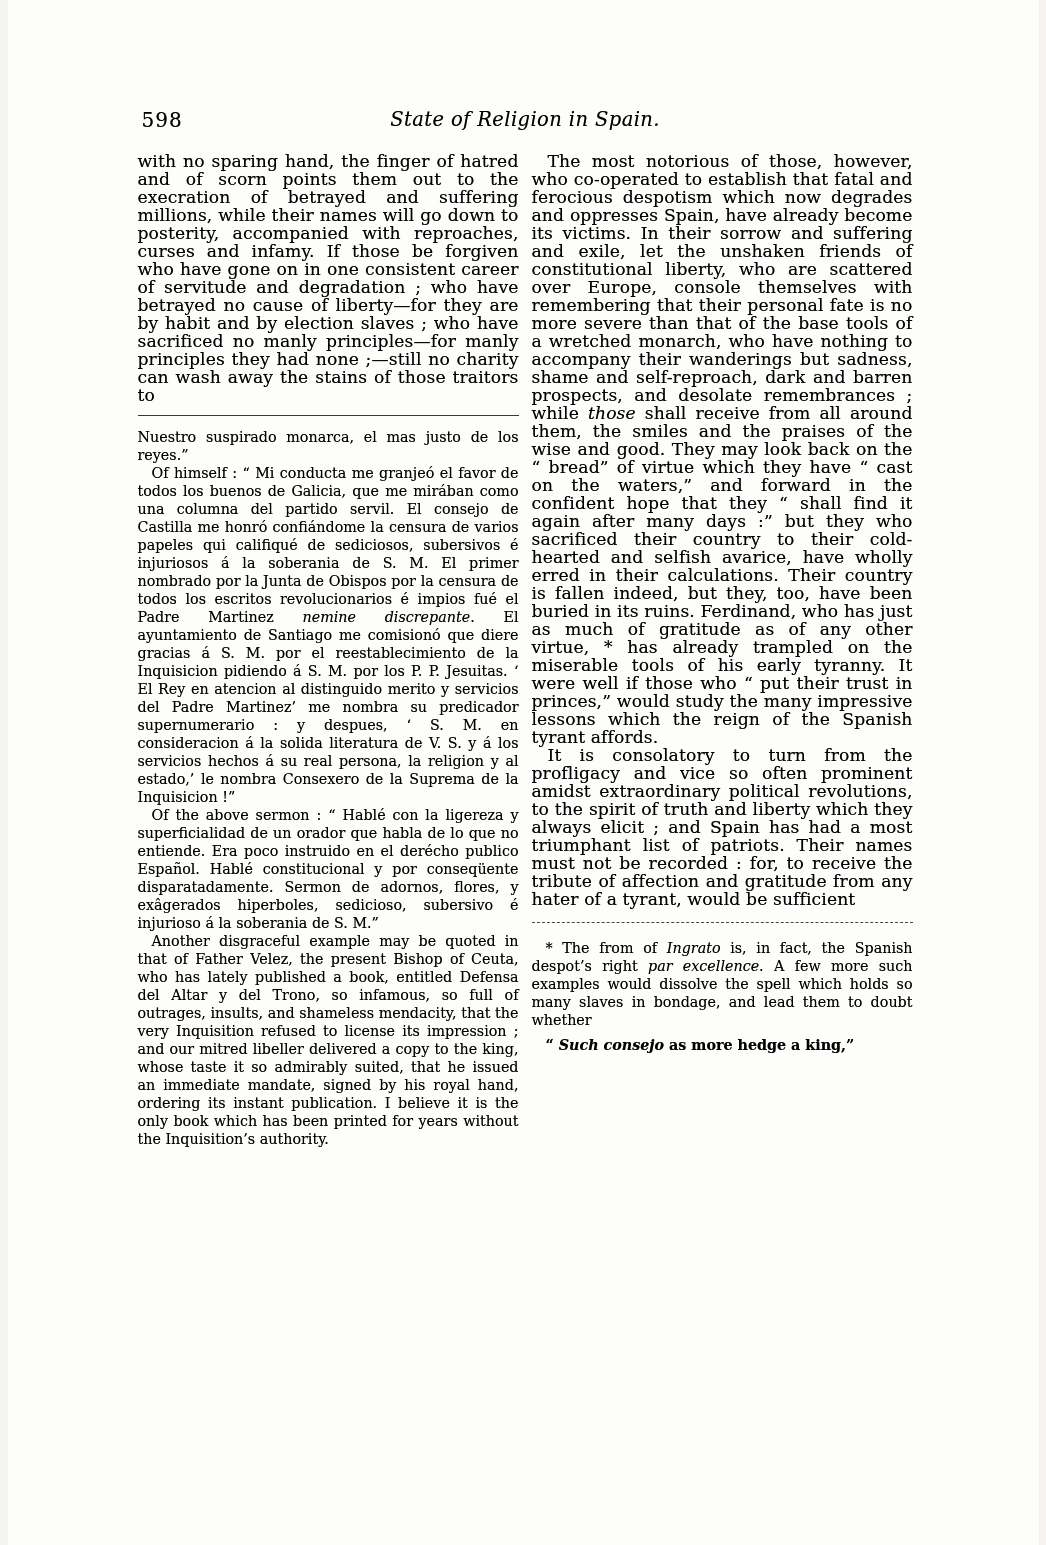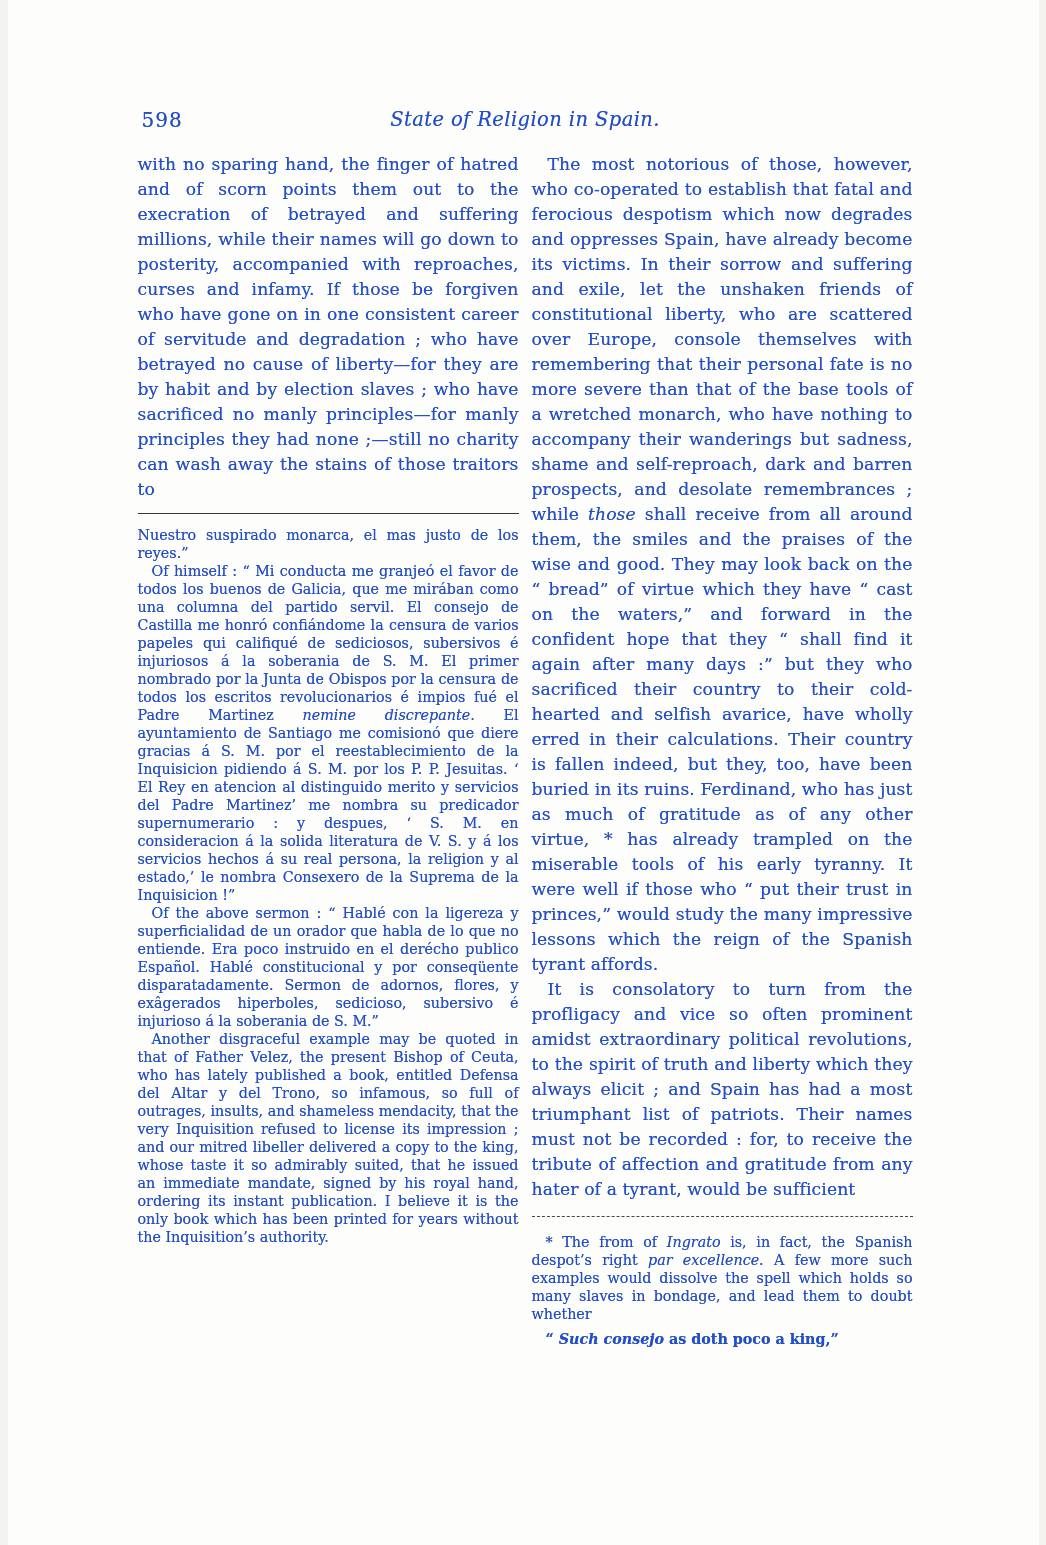--- a/index.html
+++ b/index.html
@@ -12,7 +12,7 @@
     box-sizing: border-box;
     padding: 108px 126px 0 130px;
     background: #fdfdfb;
-    color: #1d4ed8;
+    color: #000000;
     font-family: "DejaVu Serif", serif;
     overflow: hidden;
     text-shadow: 0 0 0.5px rgba(33,29,23,0.55);

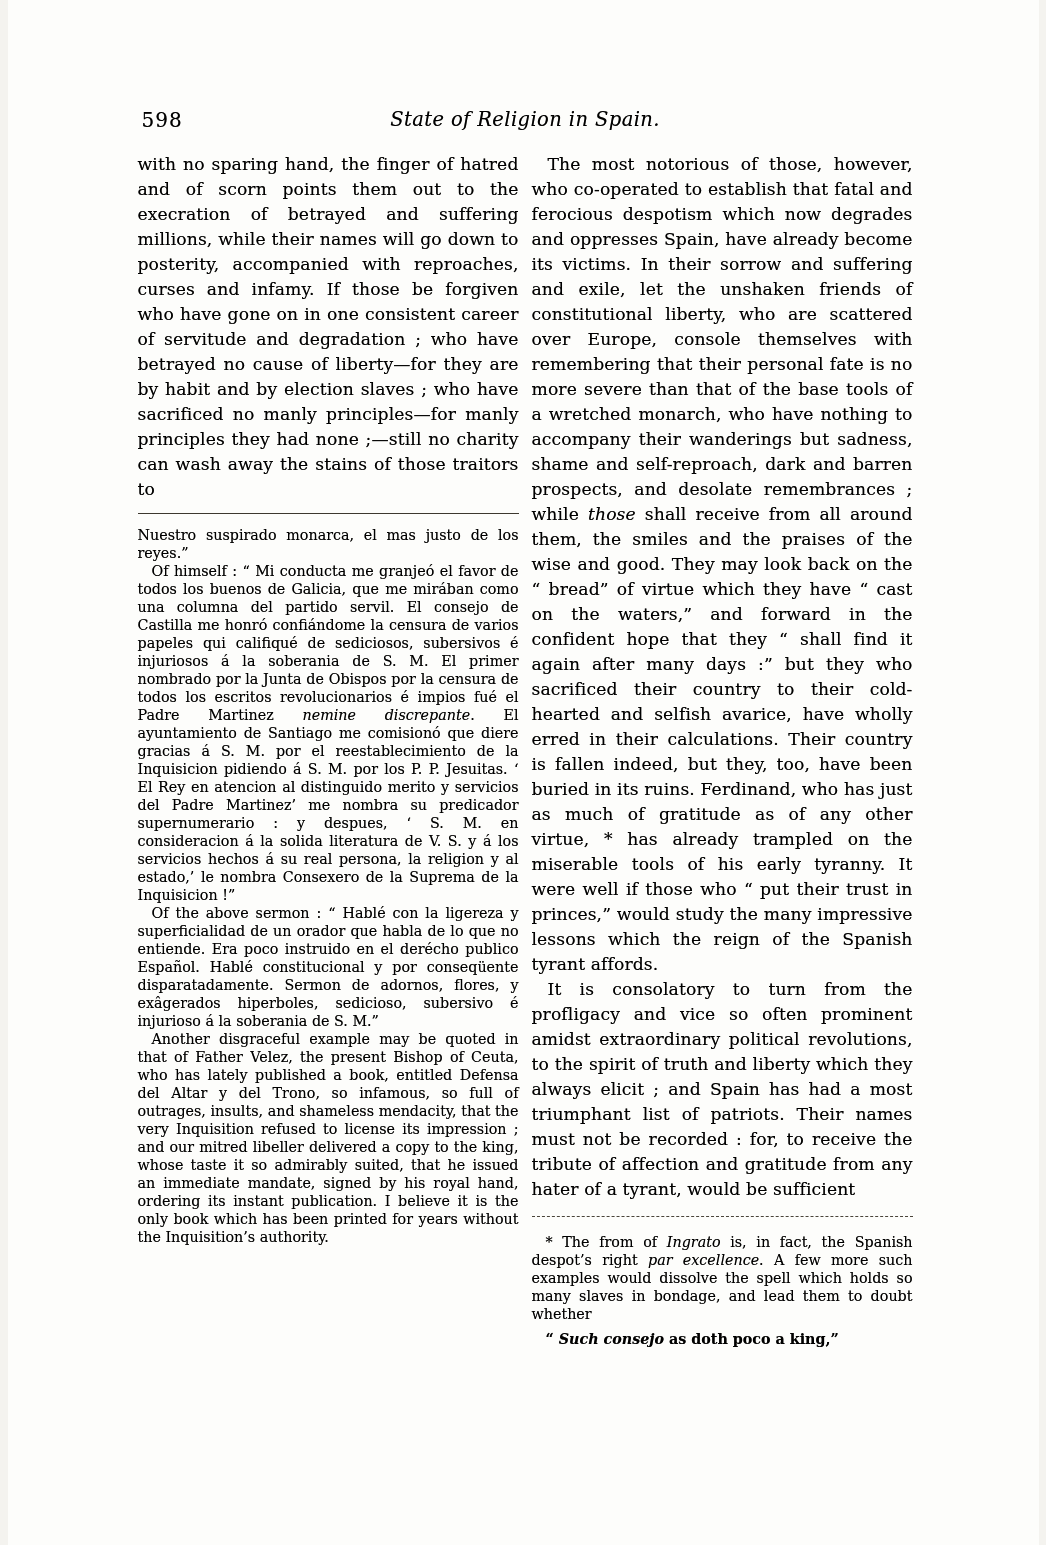--- a/index.html
+++ b/index.html
@@ -50,7 +50,7 @@
   .main-text p {
     margin: 0;
     font-size: 17.2px;
-    line-height: 25px;
+    line-height: 18px;
     text-align: justify;
     letter-spacing: 0.1px;
   }

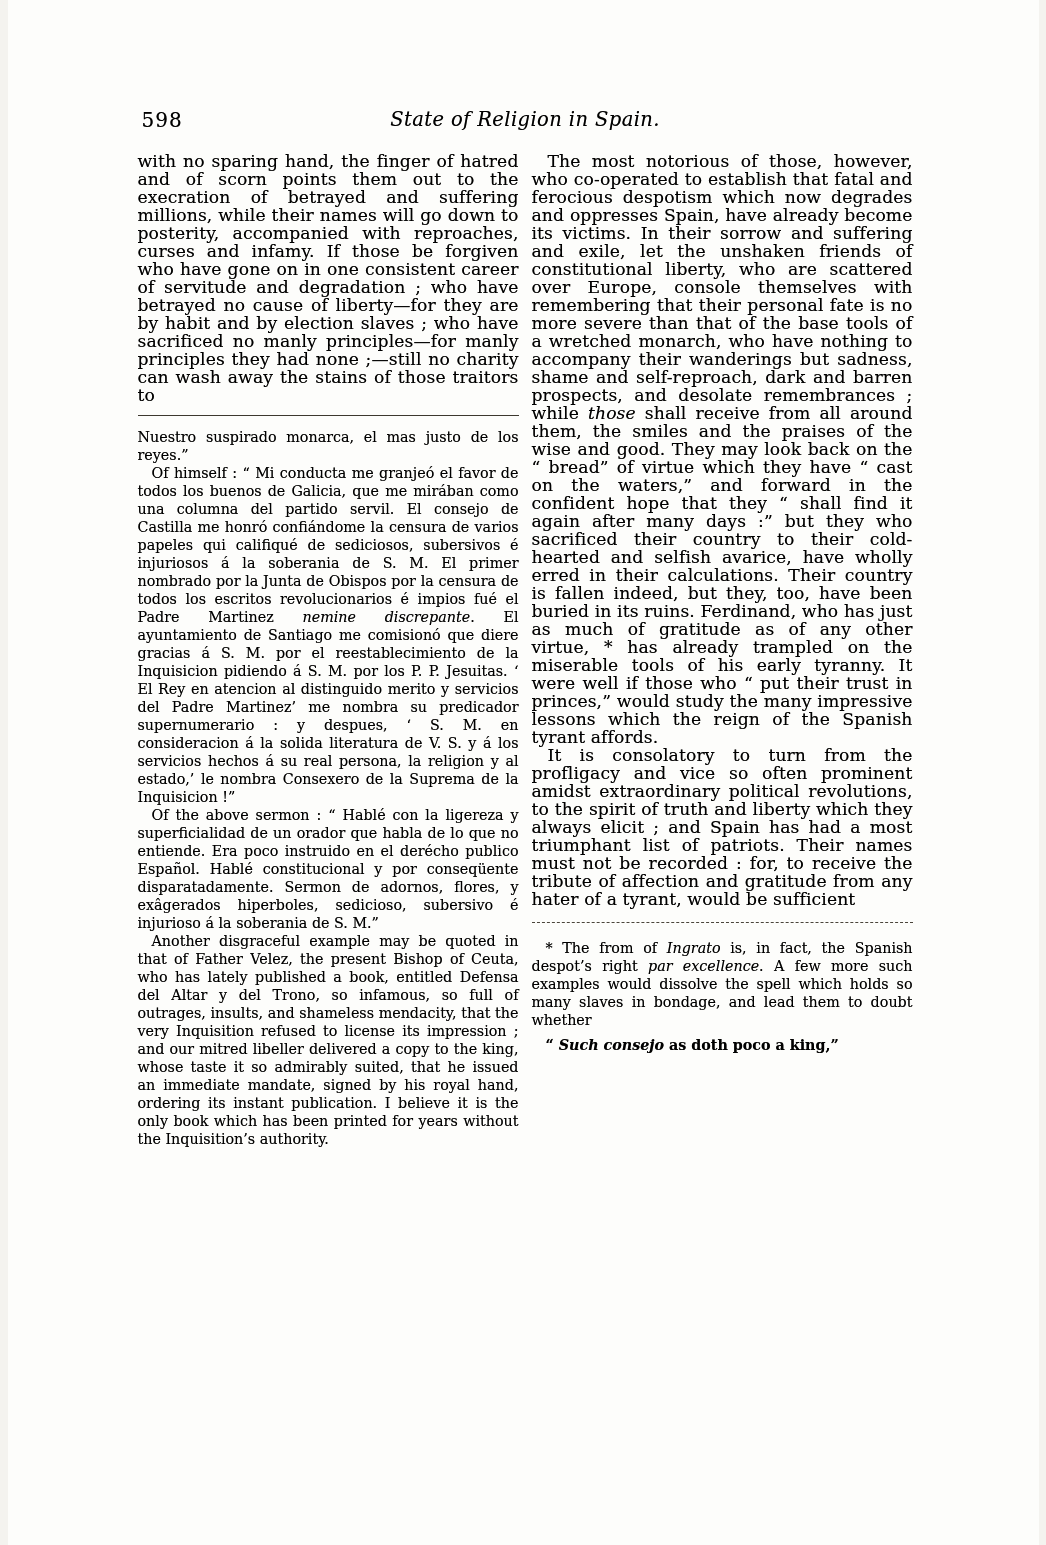--- a/index.html
+++ b/index.html
@@ -112,7 +112,7 @@
       <hr class="rule-dashed">
       <div class="footnote">
         <p class="indent"><span>* The from of </span><span class="it">Ingrato</span><span> is, in fact, the Spanish despot’s right </span><span class="it">par excellence</span><span>.  A few more such examples would dissolve the spell which holds so many slaves in bondage, and lead them to doubt whether</span></p>
-        <p class="verse"><span>“ </span><span class="it">Such consejo</span><span> as doth poco a king,”</span></p>
+        <p class="verse"><span>“ </span><span class="it">Such consejo</span><span> as more hedge a king,”</span></p>
       </div>
     </div>
 

